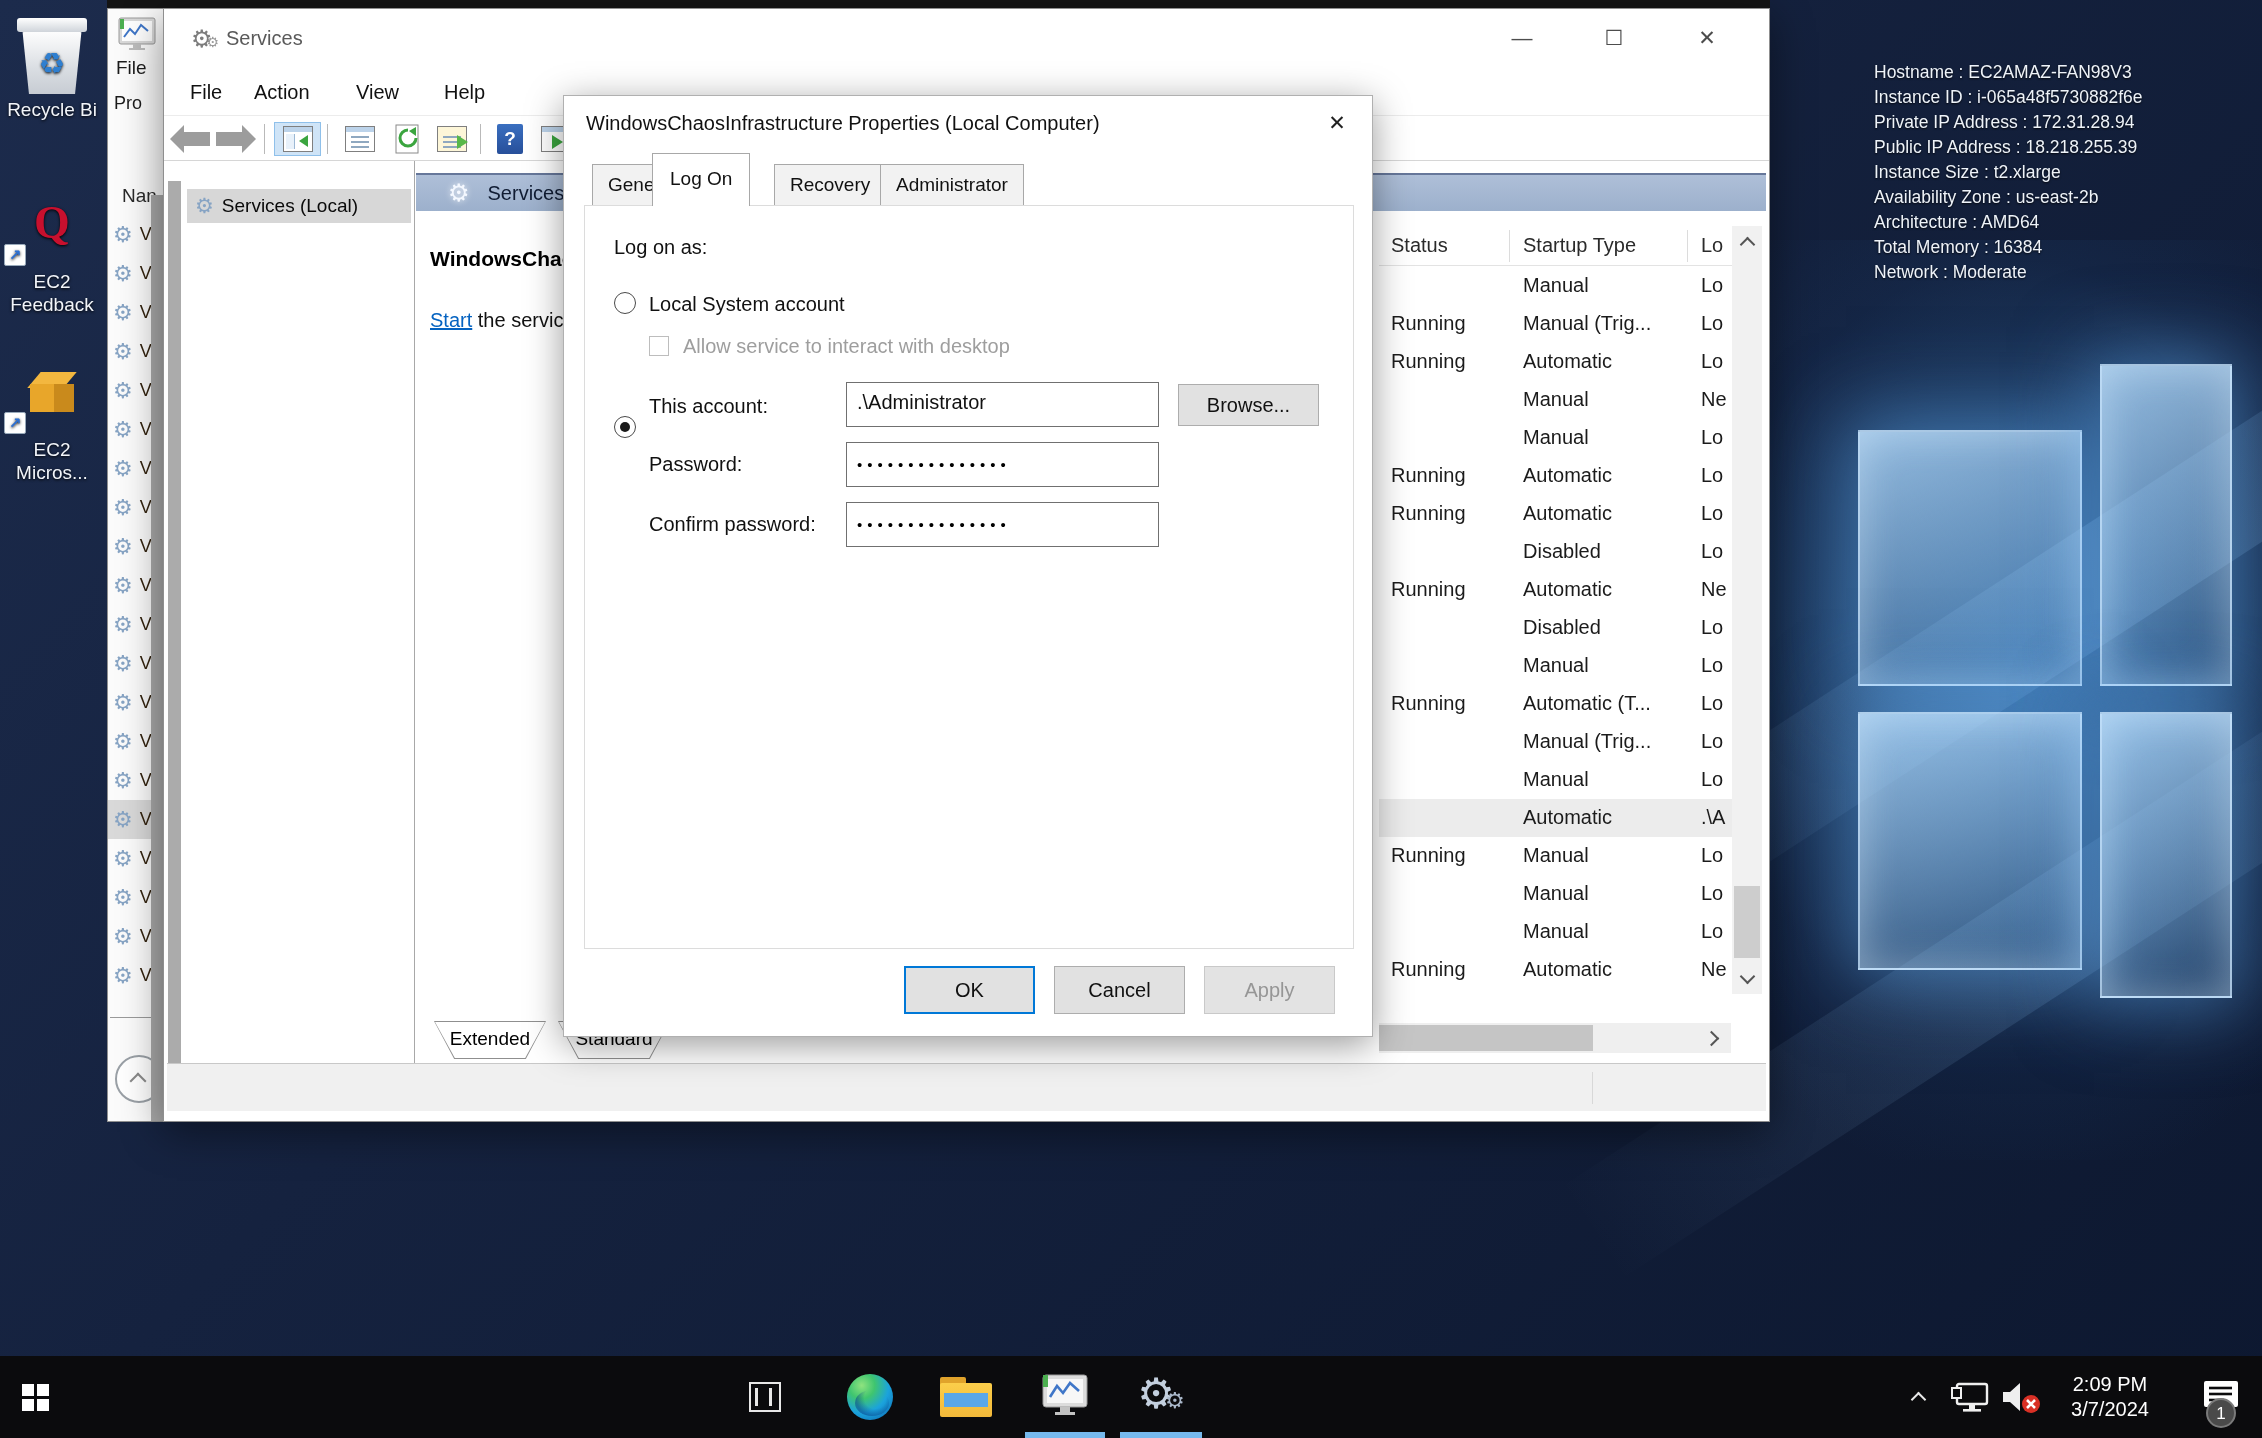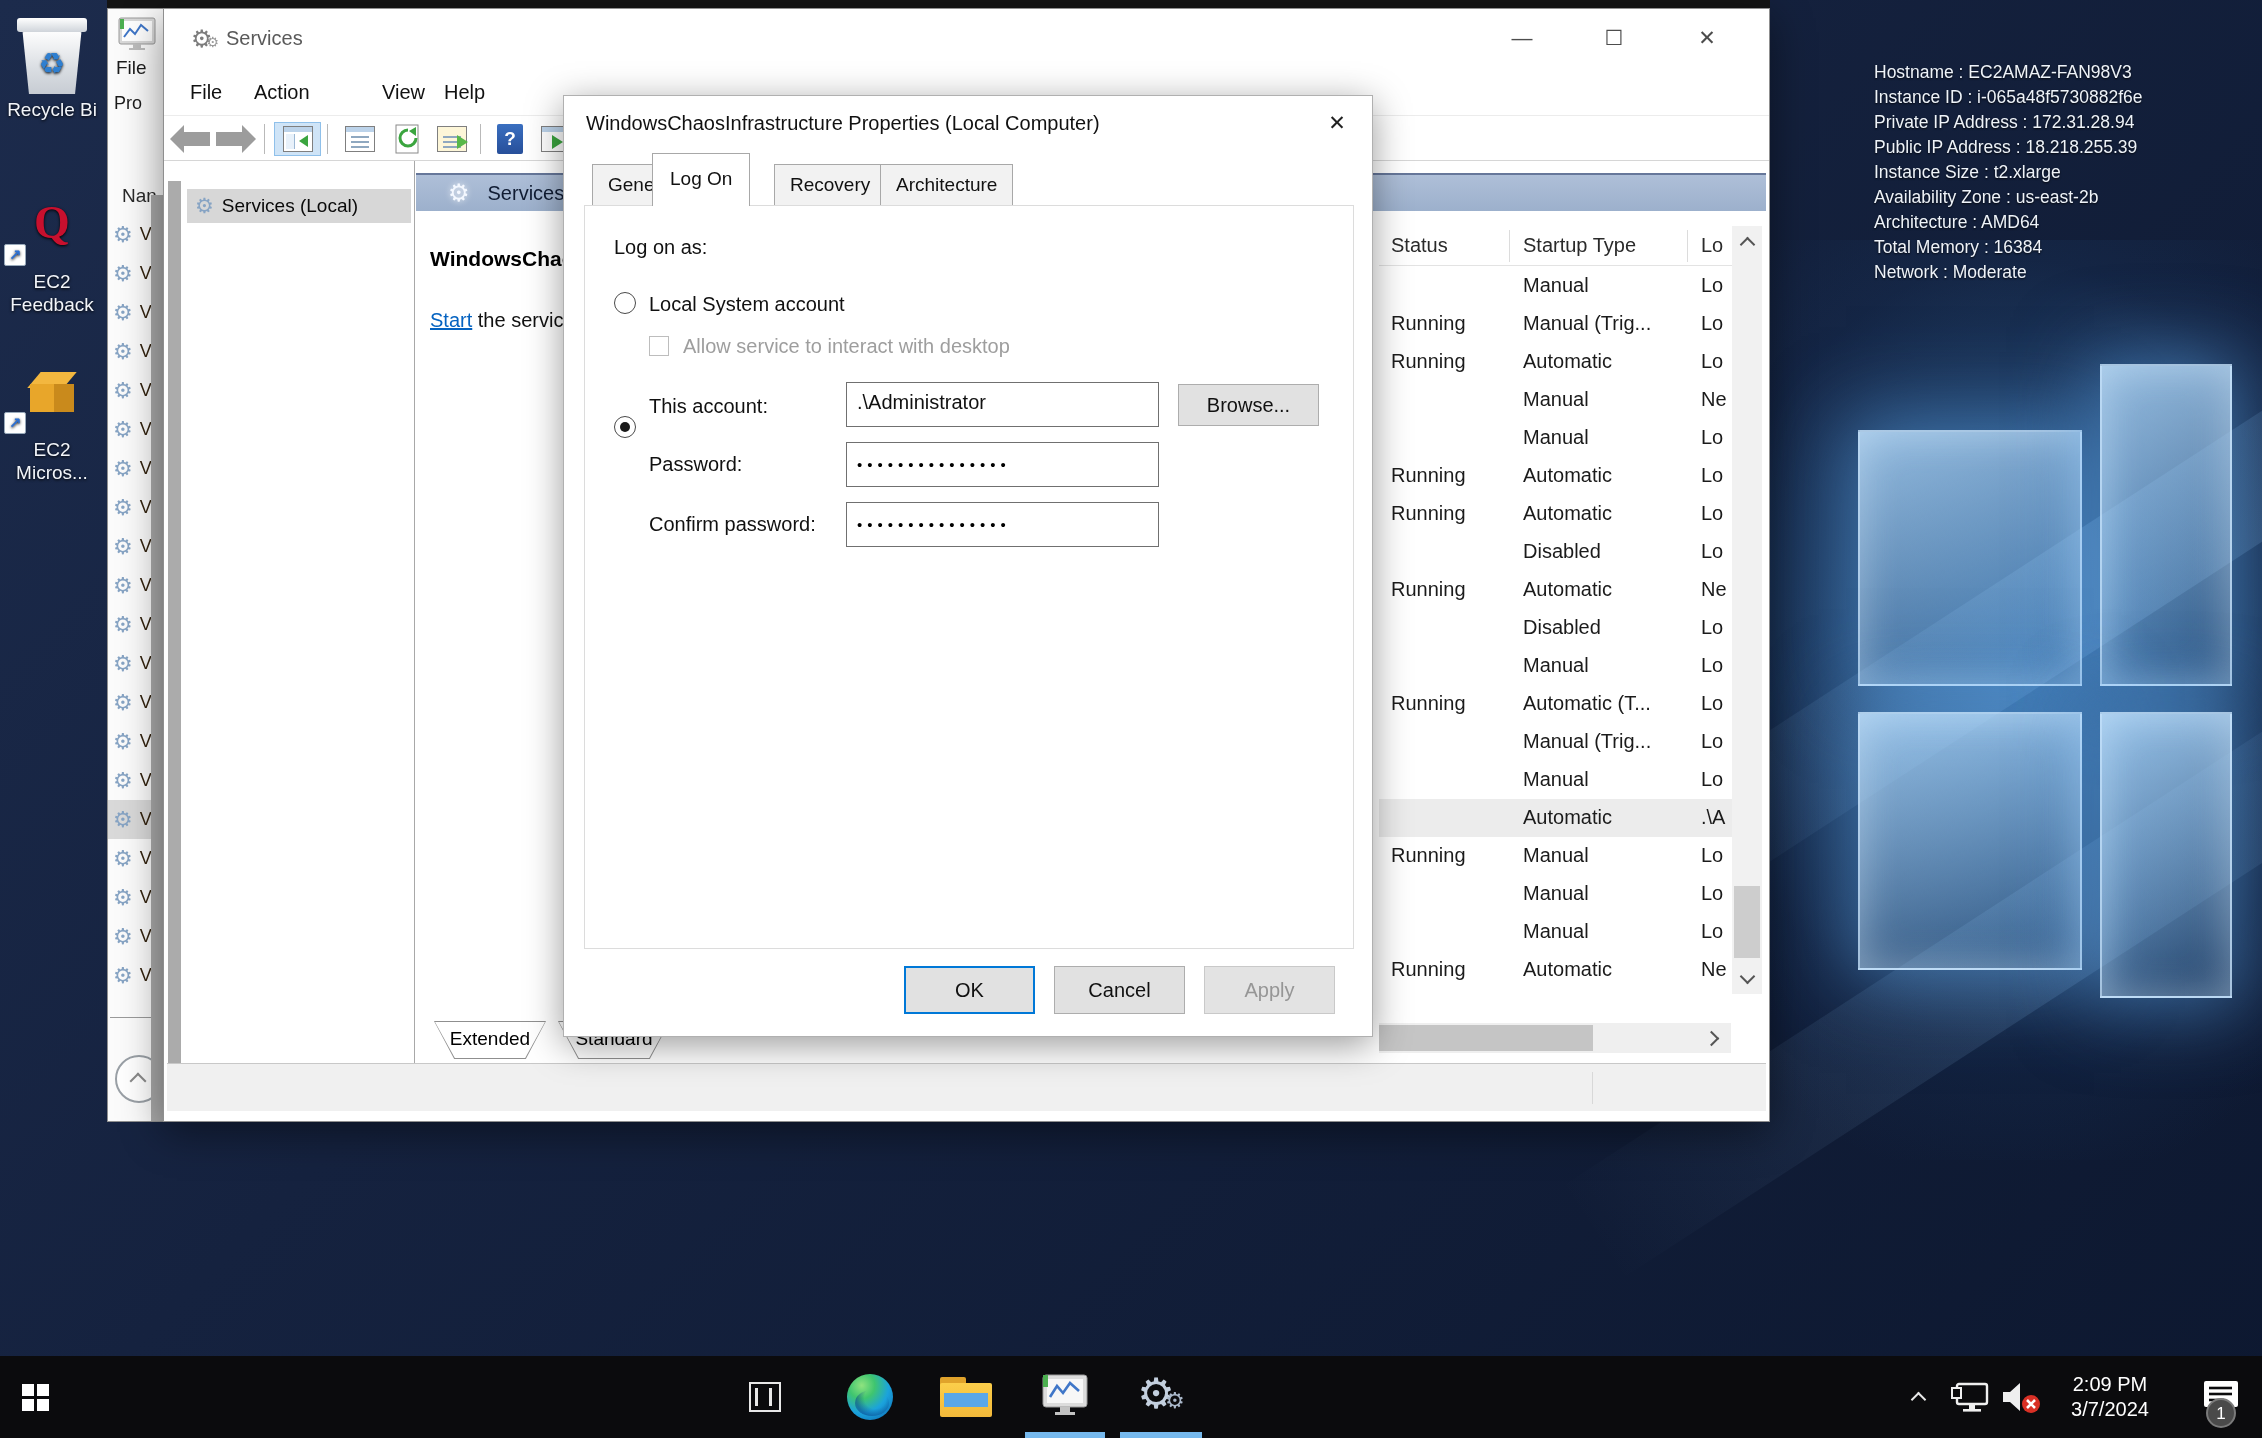--- a/index.html
+++ b/index.html
@@ -340,7 +340,7 @@
     <div class="menubar" id="svc-menus">
         <span class="menu-item" style="left: 26px;">File</span>
         <span class="menu-item" style="left: 90px;">Action</span>
-        <span class="menu-item" style="left: 192px; margin-left: 26px;">View</span>
+        <span class="menu-item" style="left: 192px;">View</span>
         <span class="menu-item" style="left: 280px;">Help</span>
       </div>
 

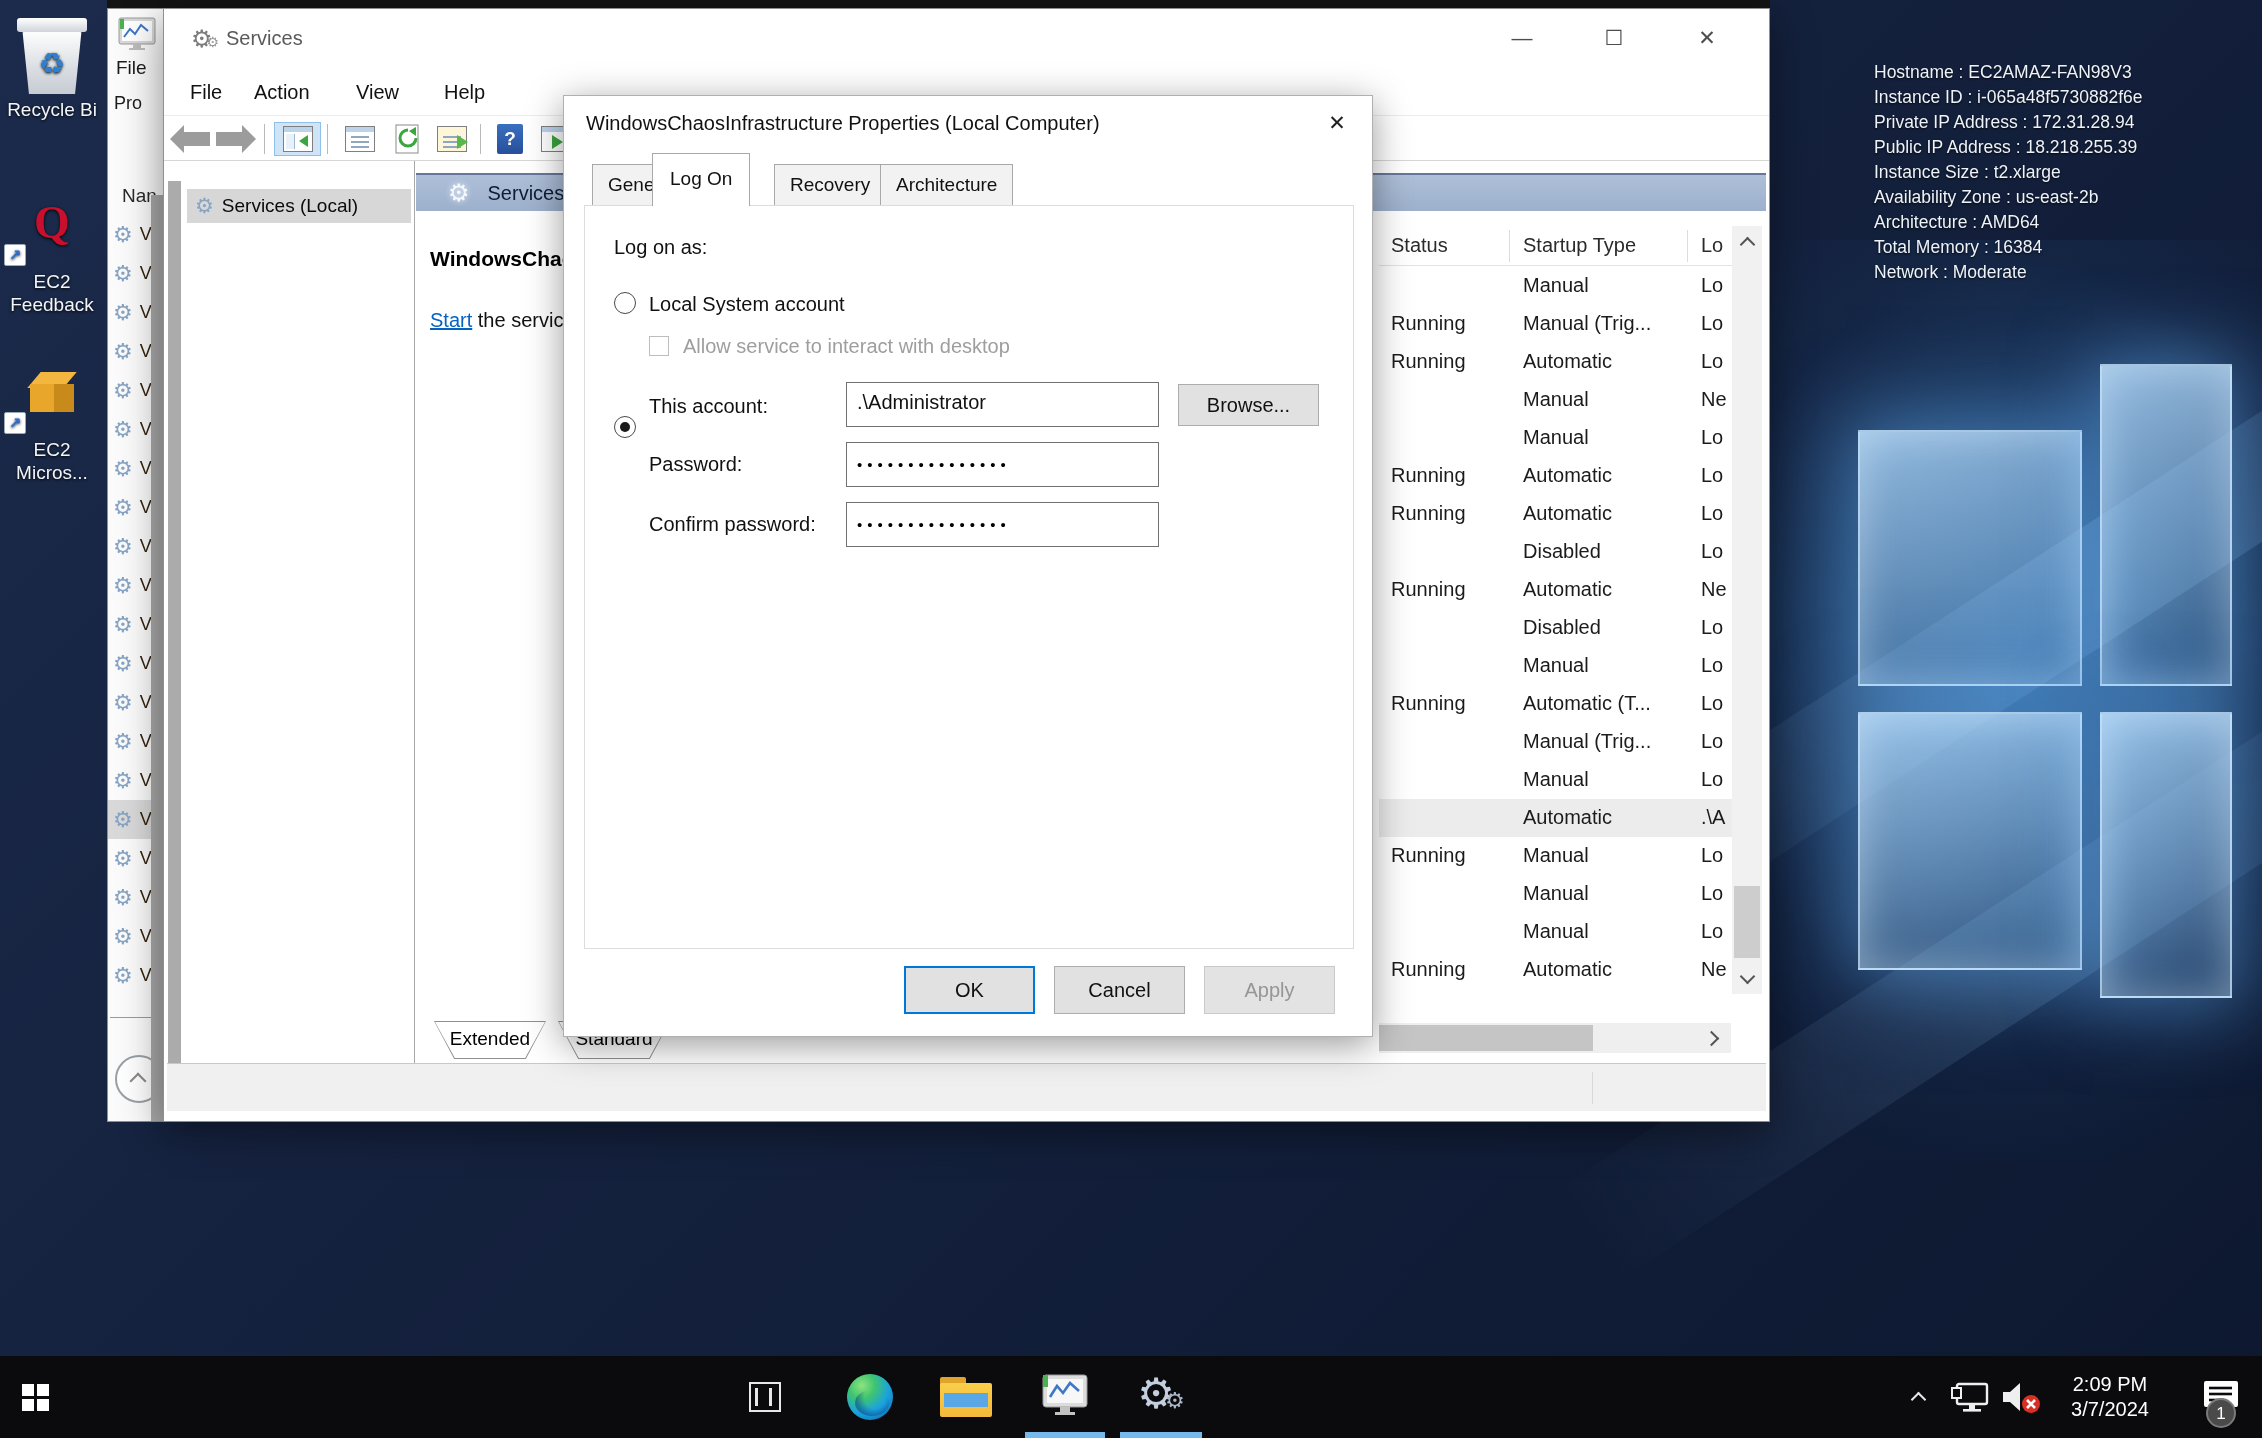--- a/index.html
+++ b/index.html
@@ -552,7 +552,7 @@
         <span class="dtab" style="left: 0px;">General</span>
         <span class="dtab active" style="left: 62px;">Log On</span>
         <span class="dtab" style="left: 182px;">Recovery</span>
-        <span class="dtab" style="left: 288px;">Architecture</span>
+        <span class="dtab" style="left: 288px;">Administrator</span>
       </div>
     <div class="tabpage"></div>
 

